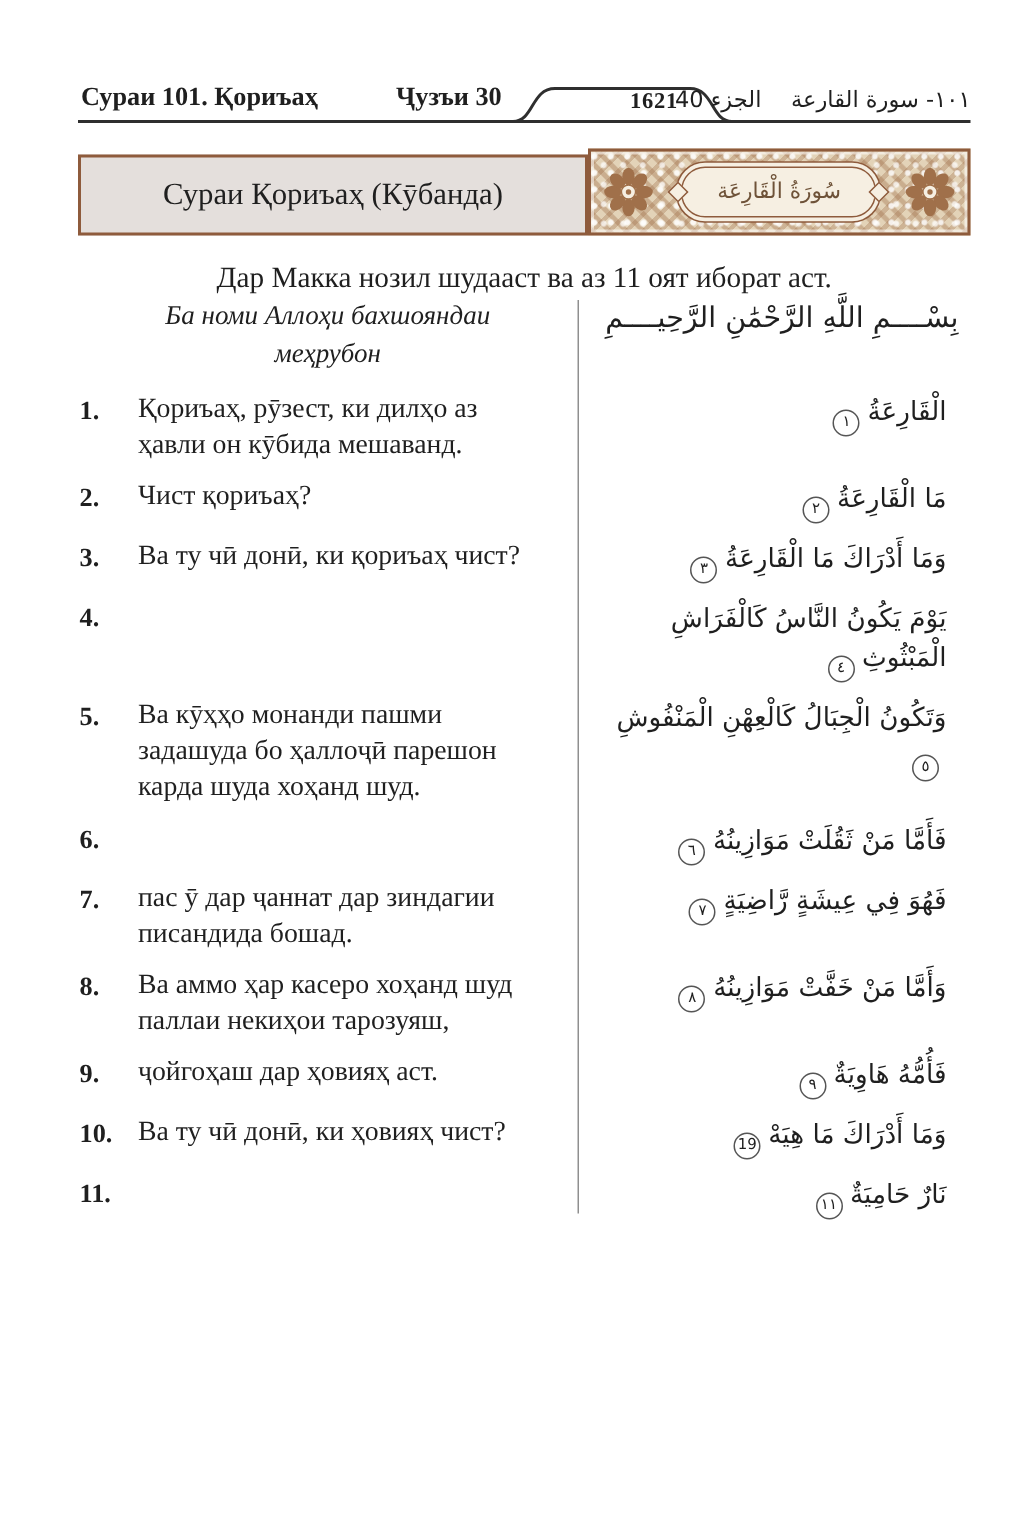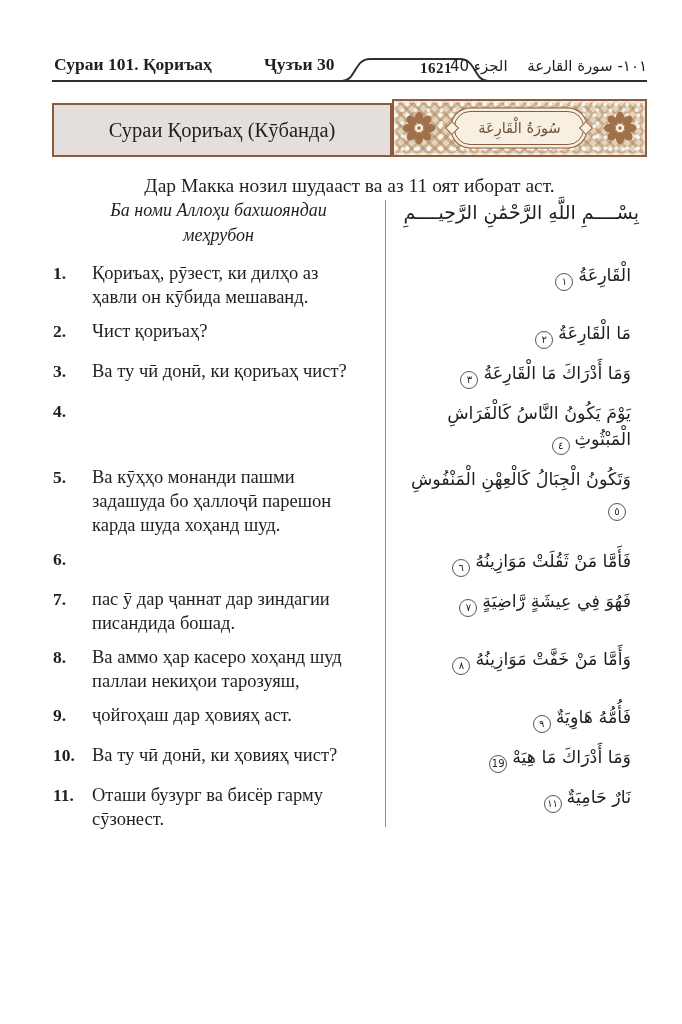--- a/index.html
+++ b/index.html
@@ -248,7 +248,6 @@
   <div class="row">
     <div class="t-cell">
       <span class="num">11.</span>
-      <span class="t-text">Оташи бузург ва бисёр гарму сӯзонест.</span>
     </div>
     <div class="a-cell" lang="ar">
       <span class="a-text">نَارٌ حَامِيَةٌ</span><span class="ayah-mark">١١</span>

